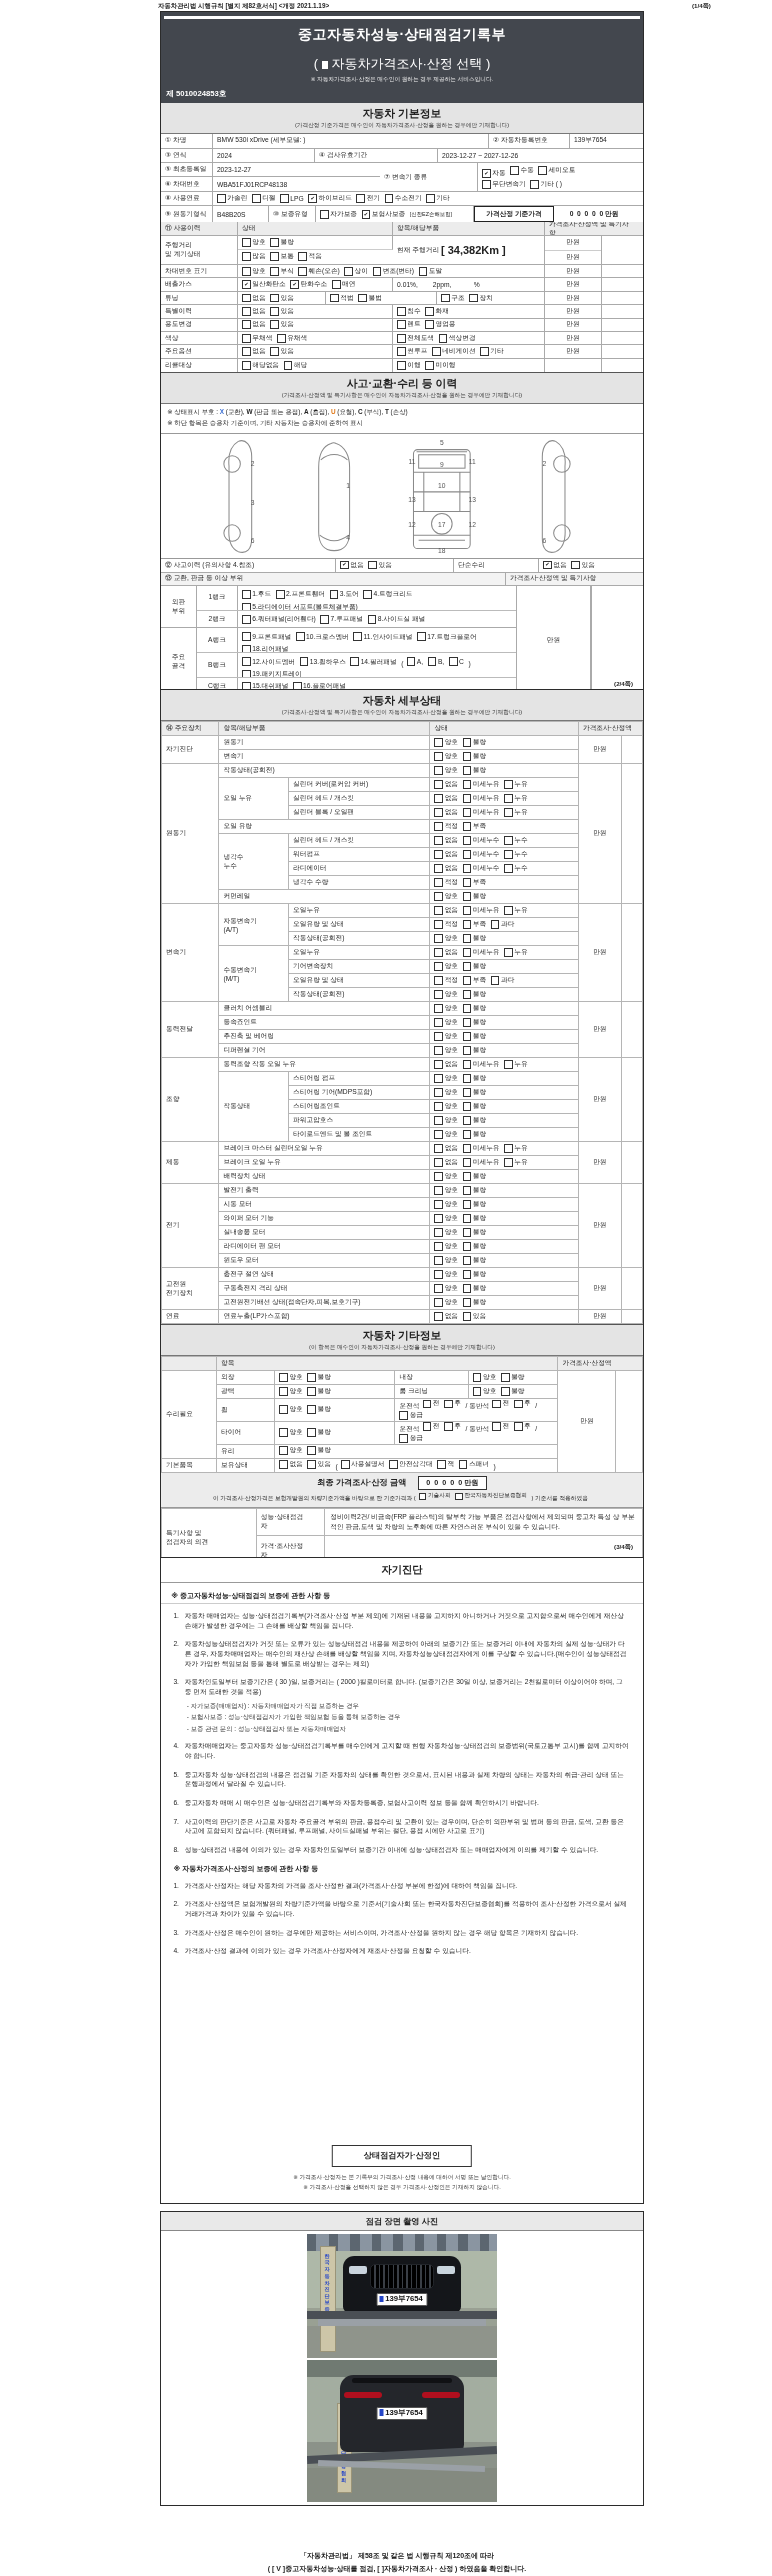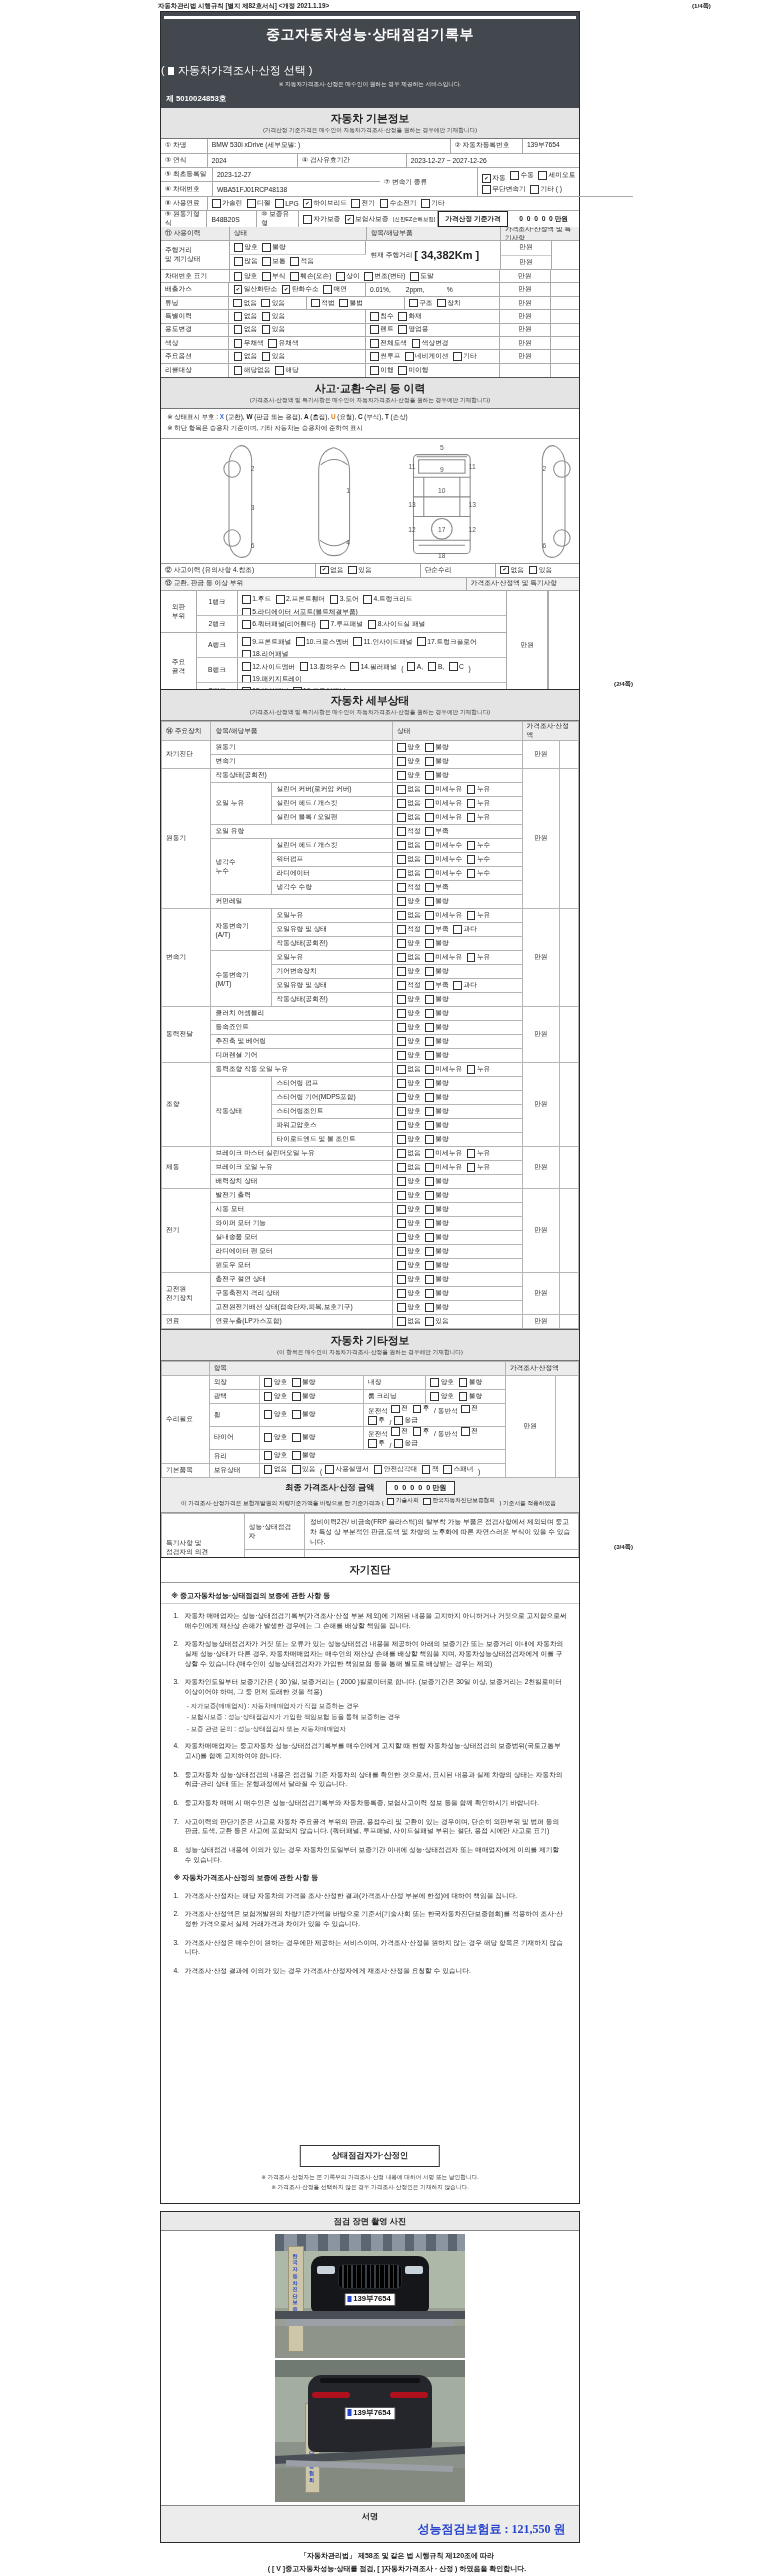--- a/index.html
+++ b/index.html
@@ -6,7 +6,7 @@
   body{width:773px;height:2576px;position:relative;background:#fff;
        font-family:"Liberation Sans","DejaVu Sans",sans-serif;color:#222;overflow:hidden;}
   .doc{position:absolute;left:160px;top:0;width:474px;}
-  .box{position:absolute;left:0;width:420px;border:1px solid #2b2b2b;background:#fff;box-sizing:border-box;}
+  .box{position:absolute;left:0;width:484px;border:1px solid #2b2b2b;background:#fff;box-sizing:border-box;}
   .pagemark{position:absolute;font-size:6.2px;font-weight:bold;color:#222;}
 
   

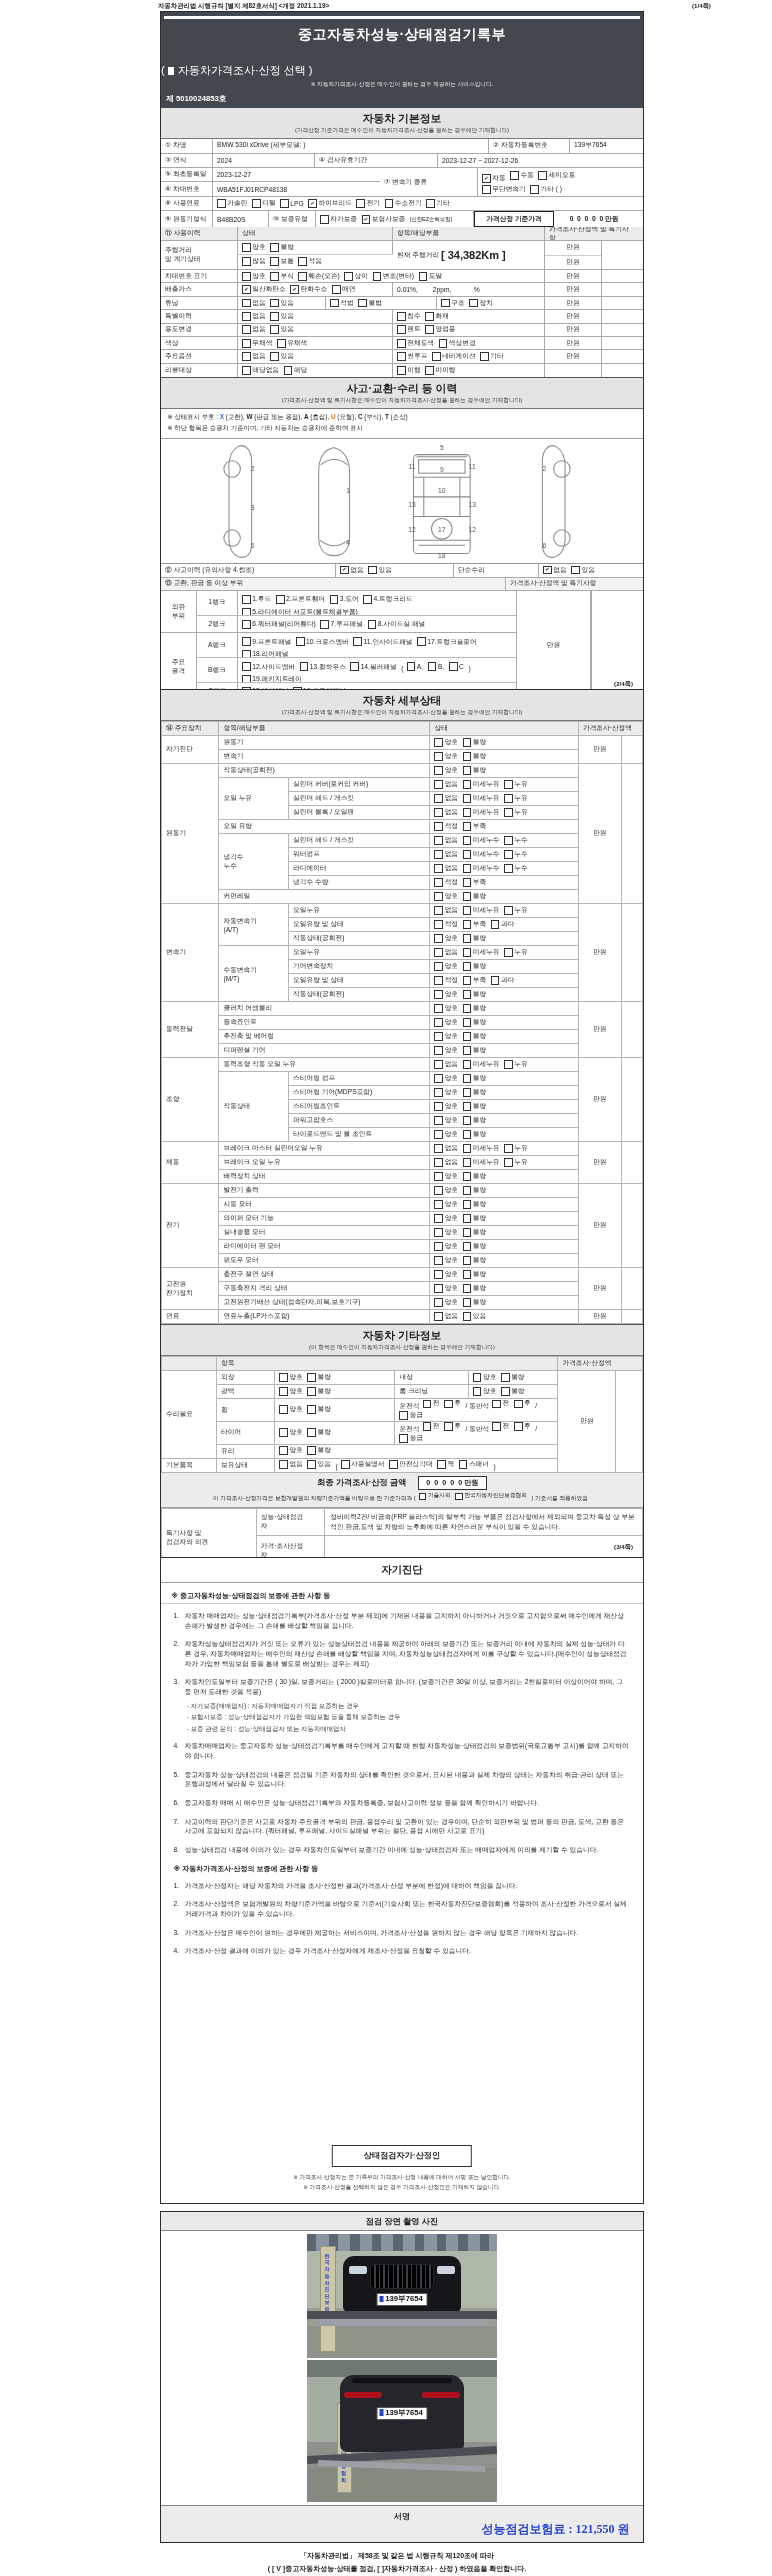--- a/index.html
+++ b/index.html
@@ -13,7 +13,7 @@
   .dhead{background:#43474e;color:#fff;padding:3.1px 0 4.1px 0;position:relative;}
   .hline{height:2.6px;background:#fff;margin:1px 3.1px 7.2px 3.1px;}
   .htitle{text-align:center;font-size:14px;font-weight:bold;letter-spacing:0.5px;}
-  .hsub{text-align:left;font-size:11px;margin-top:19px;}
+  .hsub{text-align:center;font-size:13px;margin-top:11px;}
   .wsq{display:inline-block;width:6.2px;height:7.7px;background:#fff;margin:0 3.6px;vertical-align:-1px;}
   .hnote{text-align:center;font-size:5.7px;margin-top:2.6px;color:#eee;}
   .docno{font-size:7.7px;font-weight:bold;padding:5.2px 0 0 5.2px;}

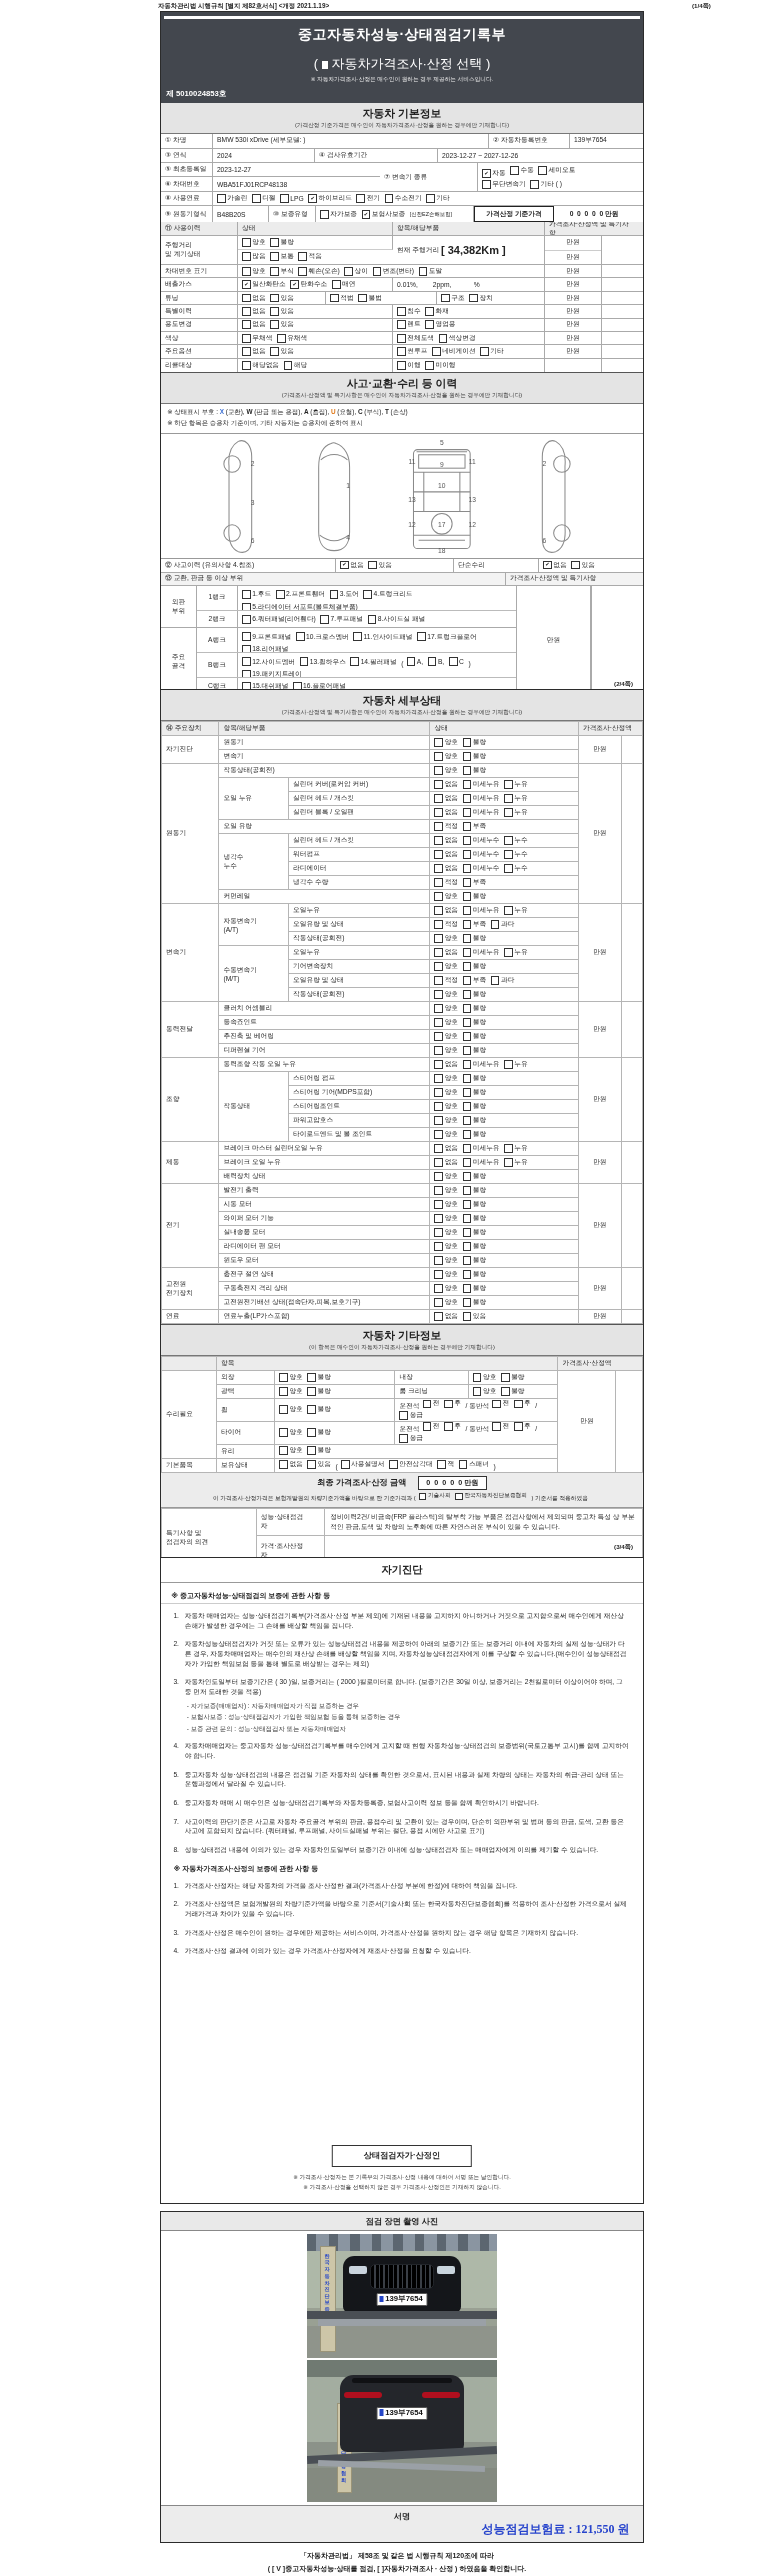--- a/index.html
+++ b/index.html
@@ -1516,10 +1516,6 @@
       <div class="lift2" style="top:72%;transform:rotate(2deg);"></div>
     </div>
 
-    <div class="signbar">
-      <div class="signlab">서명</div>
-      <div class="premium">성능점검보험료 : 121,550 원</div>
-    </div>
   </div>
 </div>
 

